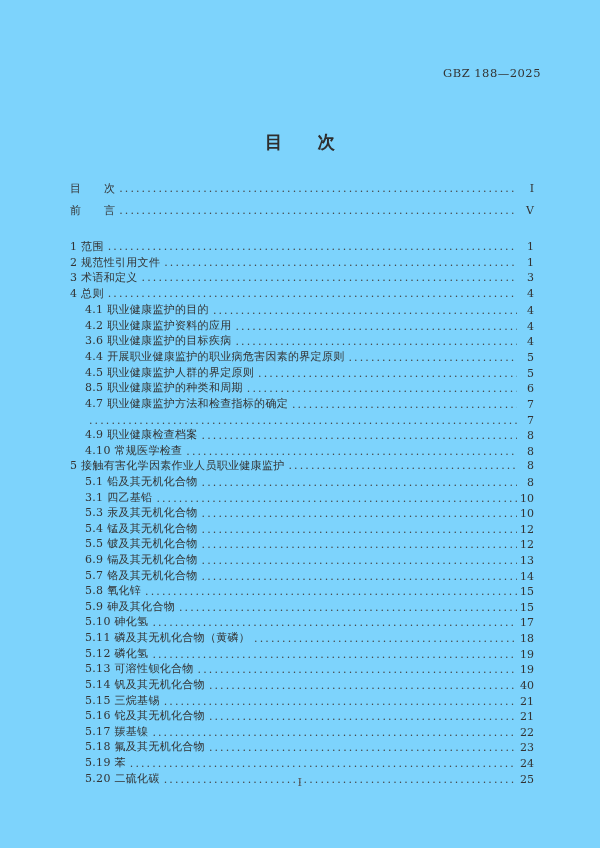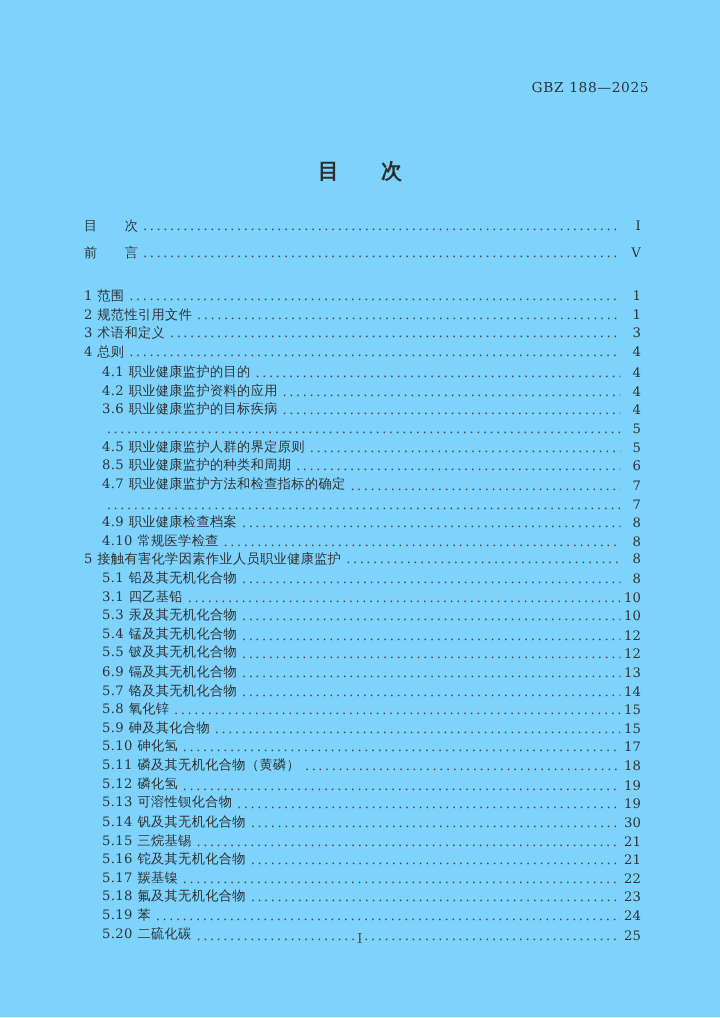--- a/index.html
+++ b/index.html
@@ -132,6 +132,7 @@
     <span class="toc-page">4</span>
   </div>
       <div class="toc-row indent-1">
+    <span class="toc-label">4.4 开展职业健康监护的职业病危害因素的界定原则</span>
     <span class="toc-dots">................................................................................................................................................................</span>
     <span class="toc-page">5</span>
   </div>

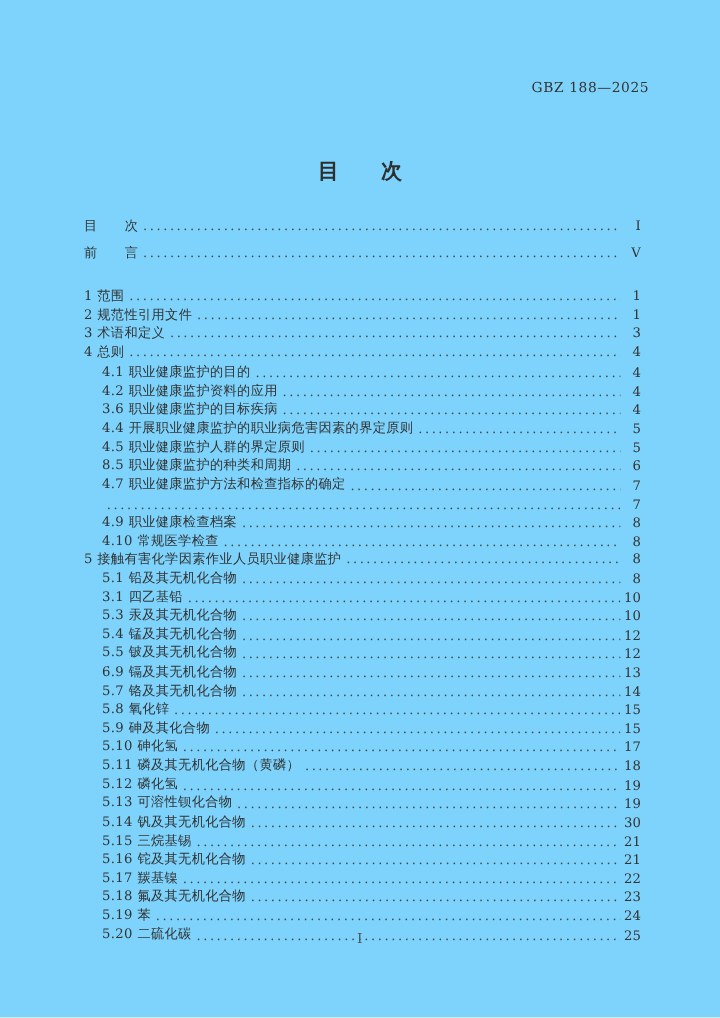--- a/index.html
+++ b/index.html
@@ -238,7 +238,7 @@
       <div class="toc-row indent-1">
     <span class="toc-label">5.14 钒及其无机化合物</span>
     <span class="toc-dots">................................................................................................................................................................</span>
-    <span class="toc-page">30</span>
+    <span class="toc-page">40</span>
   </div>
       <div class="toc-row indent-1">
     <span class="toc-label">5.15 三烷基锡</span>

